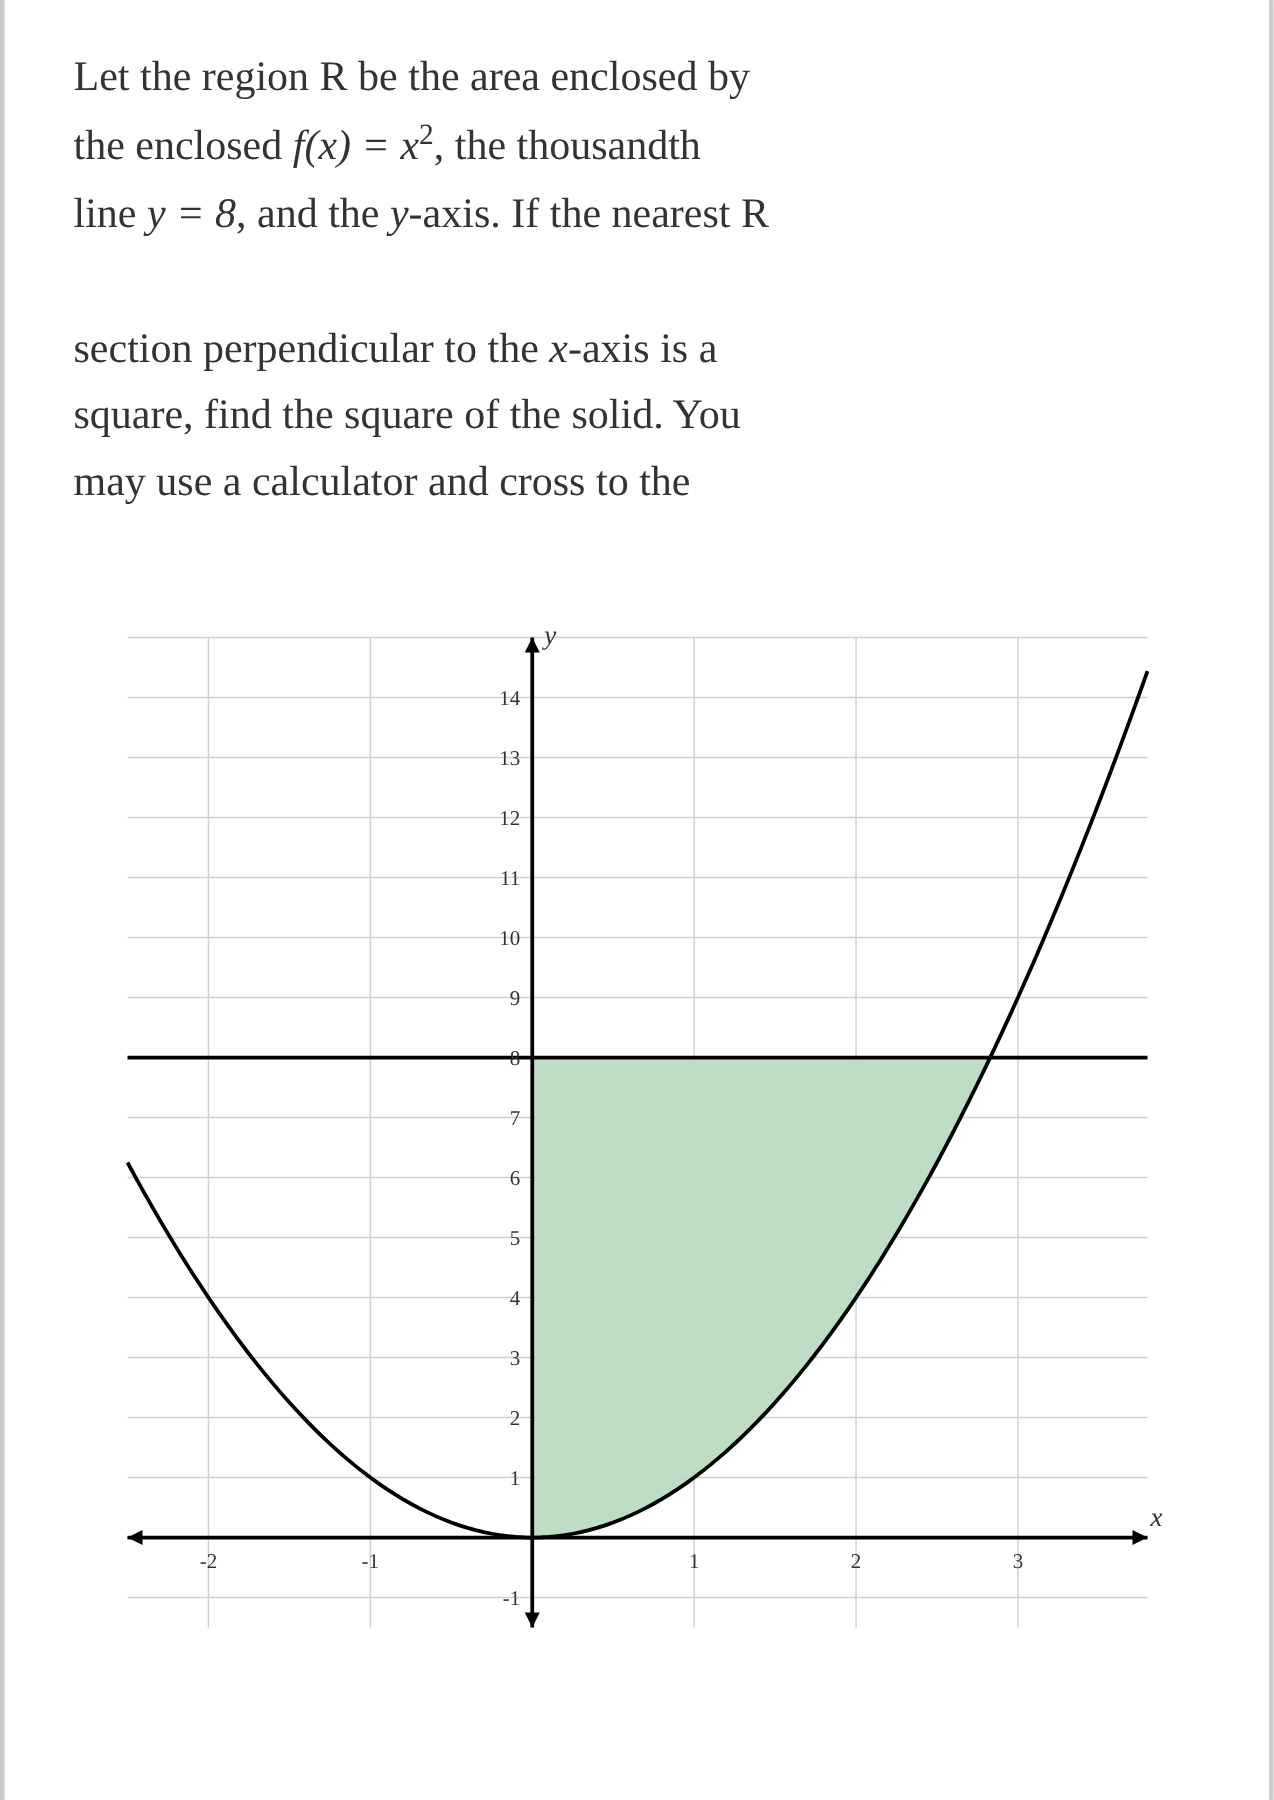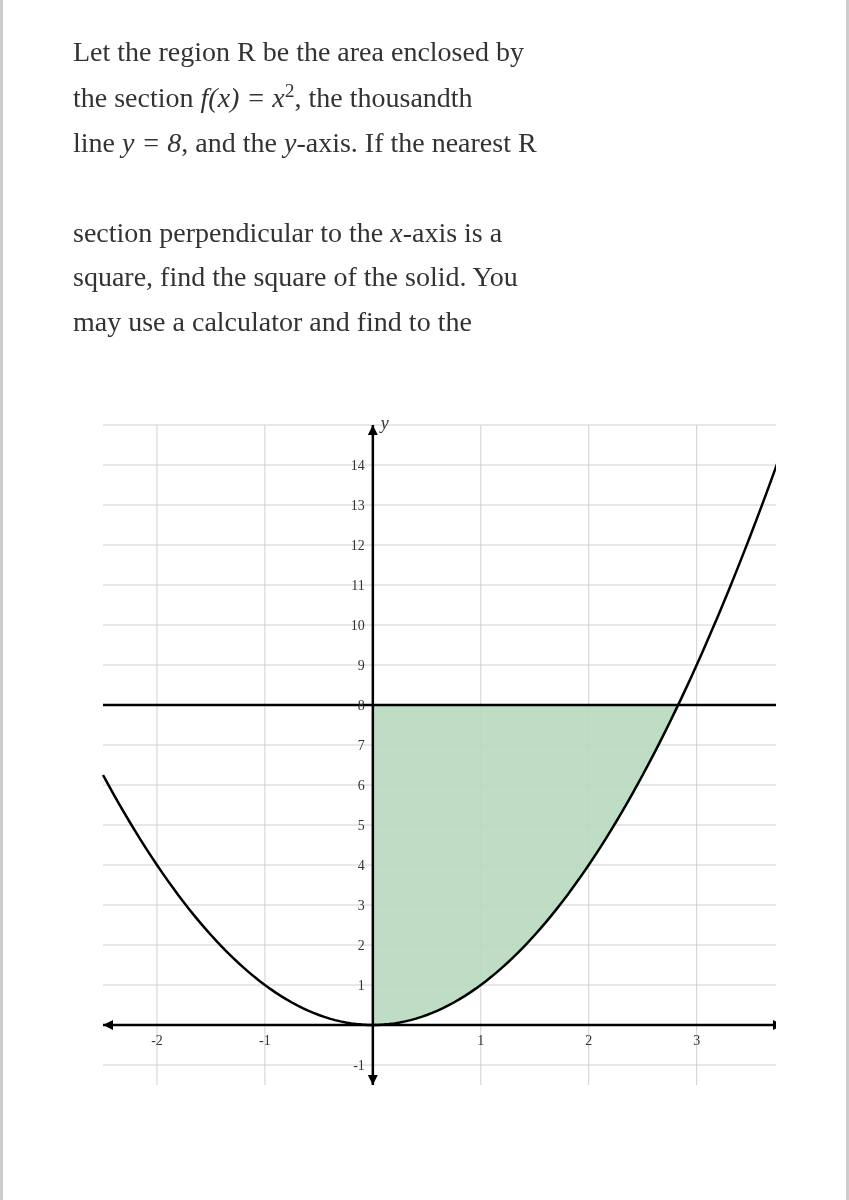--- a/index.html
+++ b/index.html
@@ -17,7 +17,7 @@
     background: #ffffff;
     box-shadow: 0 0 20px rgba(0,0,0,0.2);
     position: relative;
-    padding: 30px 70px;
+    padding: 30px 46px;
     border-left: 3px solid #ccc;
     border-right: 3px solid #ccc;
   }

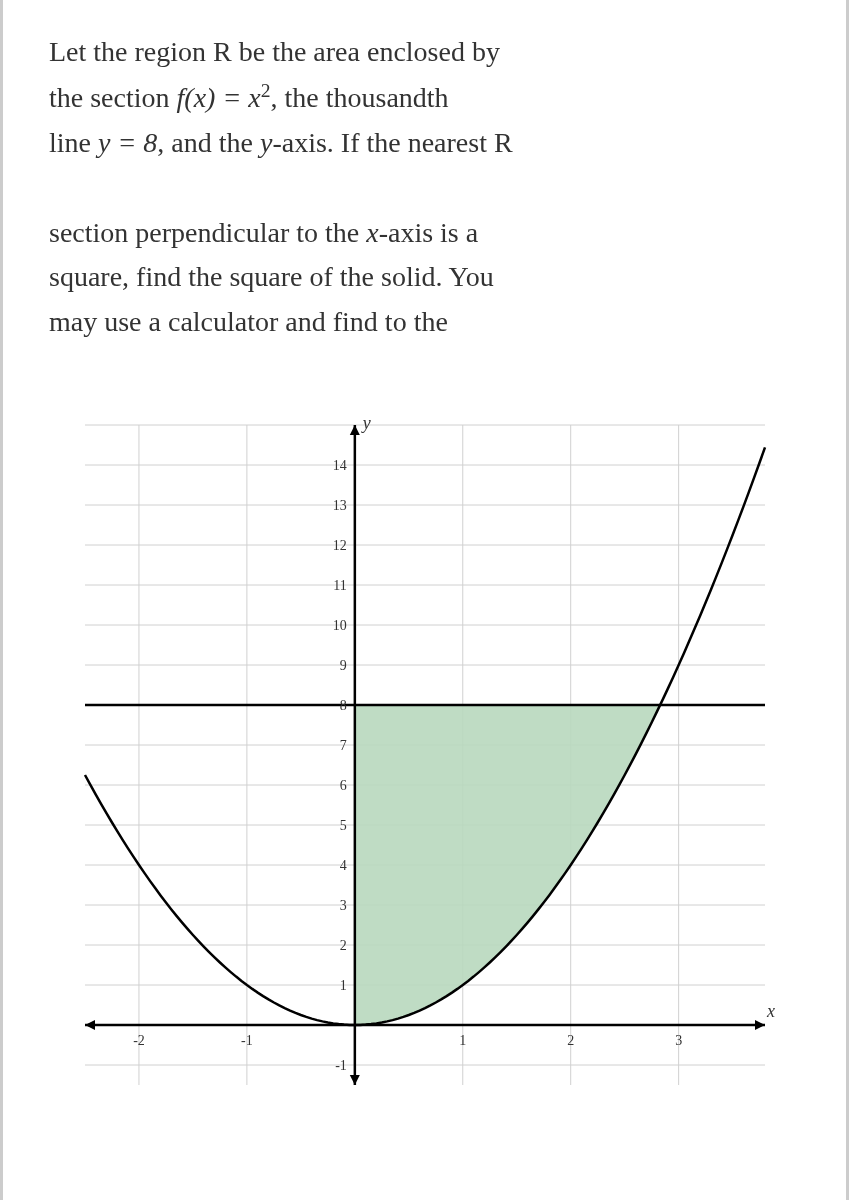--- a/index.html
+++ b/index.html
@@ -53,7 +53,7 @@
 
   <div class="problem-text">
     <span>Let the region R be the area enclosed by</span><br>
-    <span>the section </span>
+    <span>the enclosed </span>
     <span class="math">f(x) = x<sup style="font-style:normal;font-size:0.7em">2</sup></span><span>, the thousandth</span><br>
     <span>line </span>
     <span class="math">y = 8</span><span>, and the </span><span class="math">y</span><span>-axis. If the nearest R</span><br>

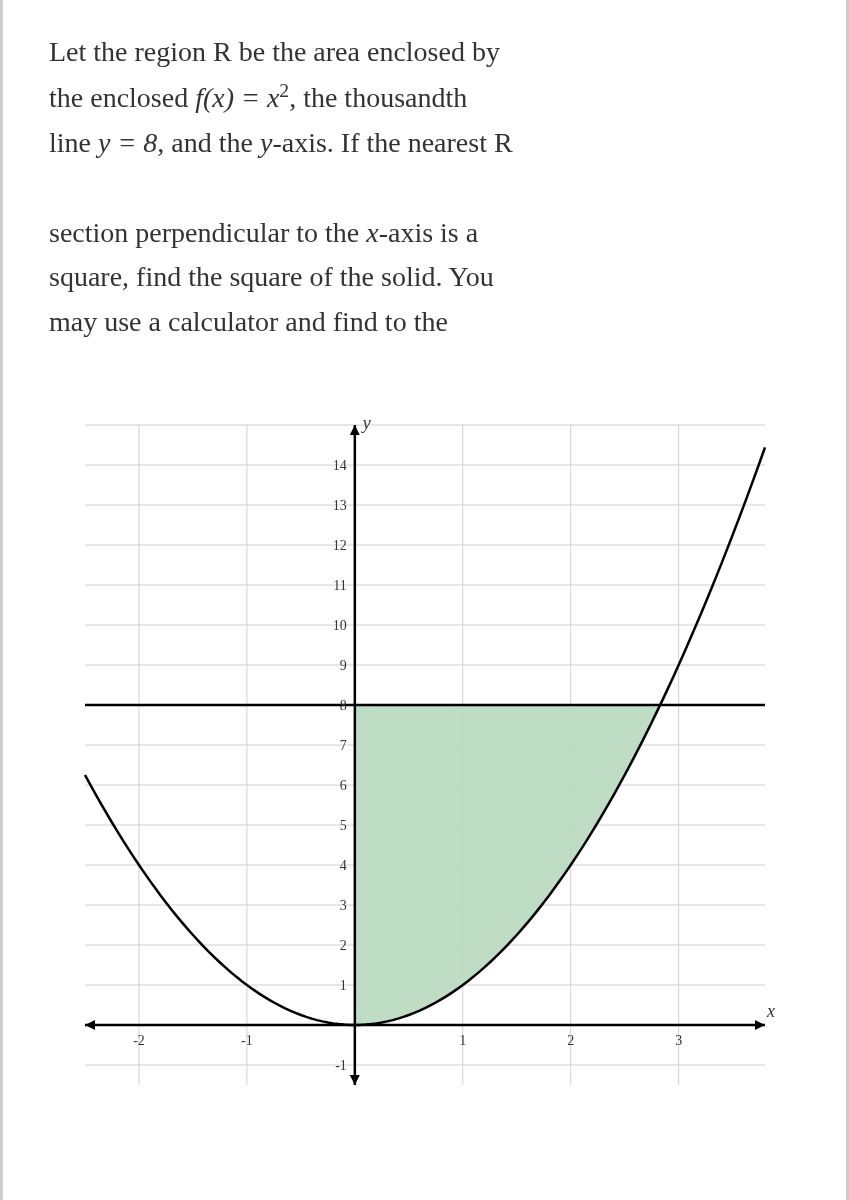--- a/index.html
+++ b/index.html
@@ -60,7 +60,7 @@
     <br>
     <span>section perpendicular to the </span><span class="math">x</span><span>-axis is a</span><br>
     <span>square, find the square of the solid. You</span><br>
-    <span>may use a calculator and find to the</span><br>
+    <span>may use a calculator and cross to the</span><br>
   </div>
 
   <div class="chart-container">

